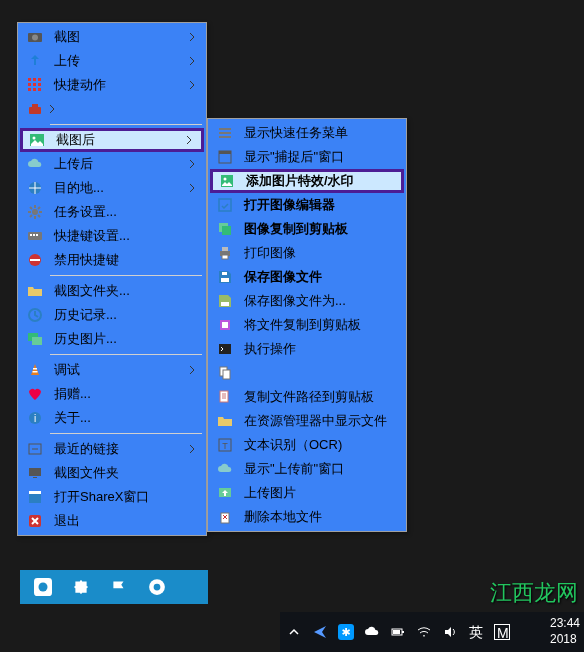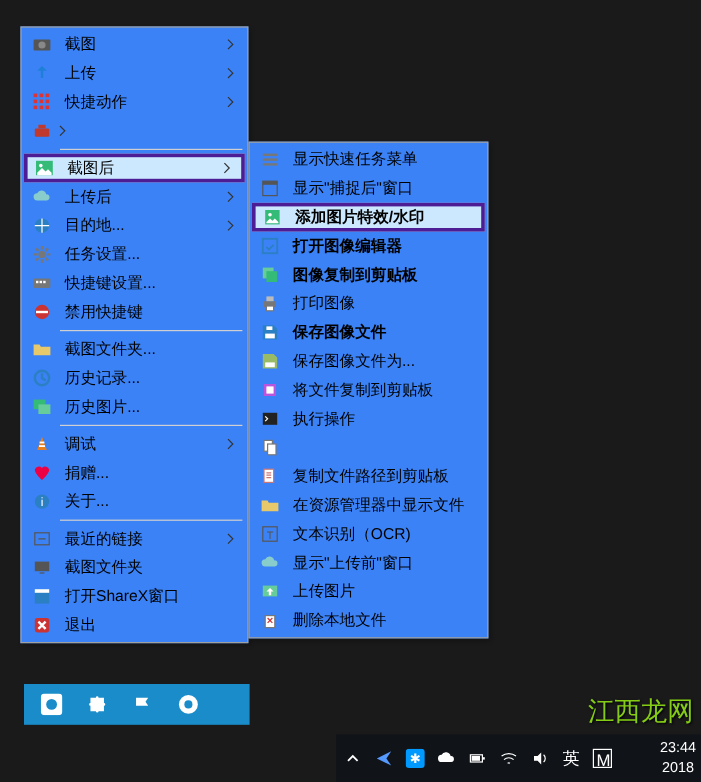--- a/index.html
+++ b/index.html
@@ -89,7 +89,7 @@
   .watermark {
     position: absolute;
     right: 6px; bottom: 44px;
-    color: #84cc16;
+    color: #22c55e;
     font-size: 22px;
     font-family: "KaiTi","STKaiti",serif;
     text-shadow: 1px 1px 2px #000;

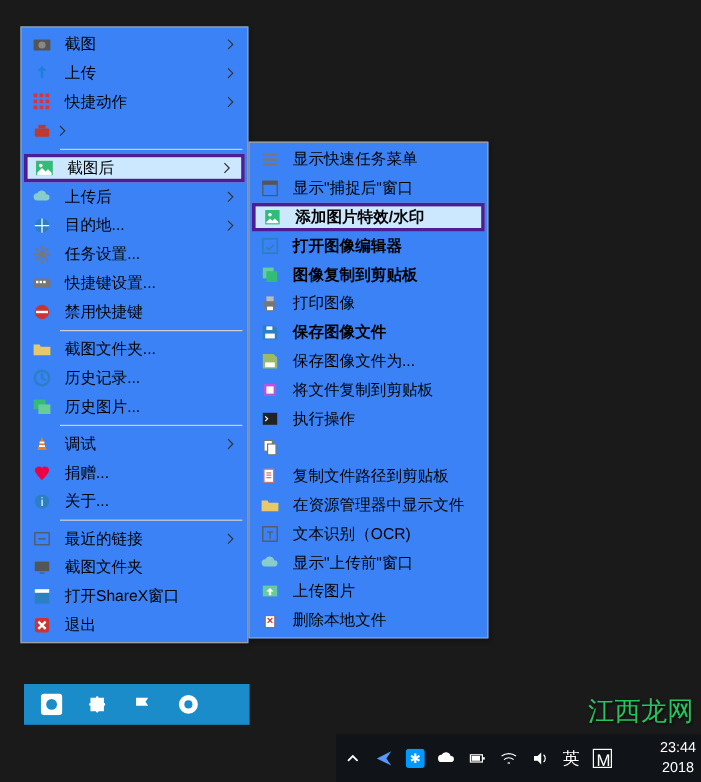--- a/index.html
+++ b/index.html
@@ -82,7 +82,7 @@
   .glyph { font-size: 14px; line-height:16px; text-align:center; }
   .clock {
     margin-left: auto;
-    text-align: center;
+    text-align: left;
     padding-right: 4px;
     line-height: 1.3;
   }

